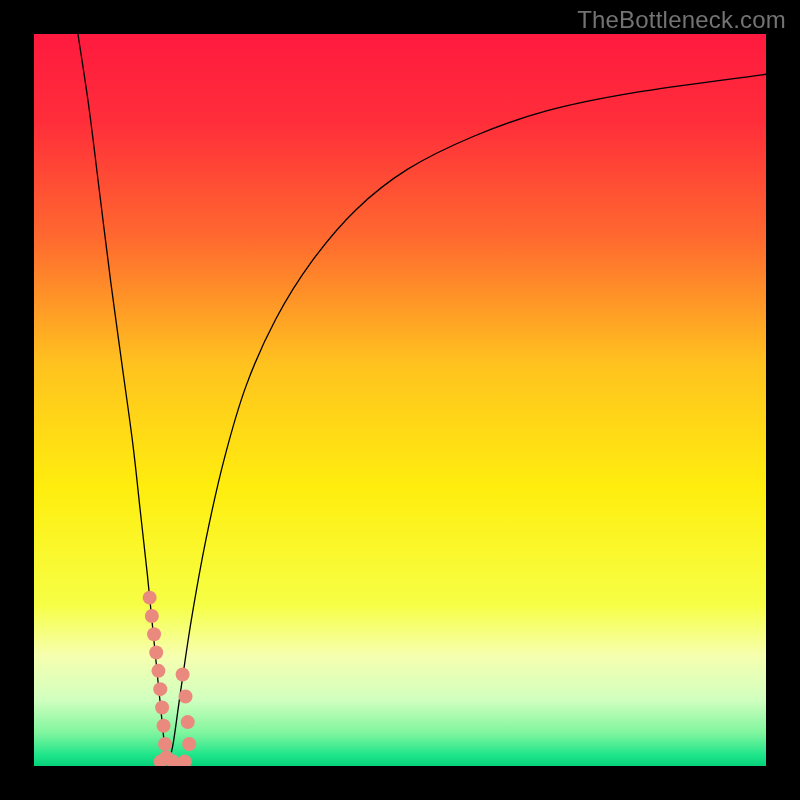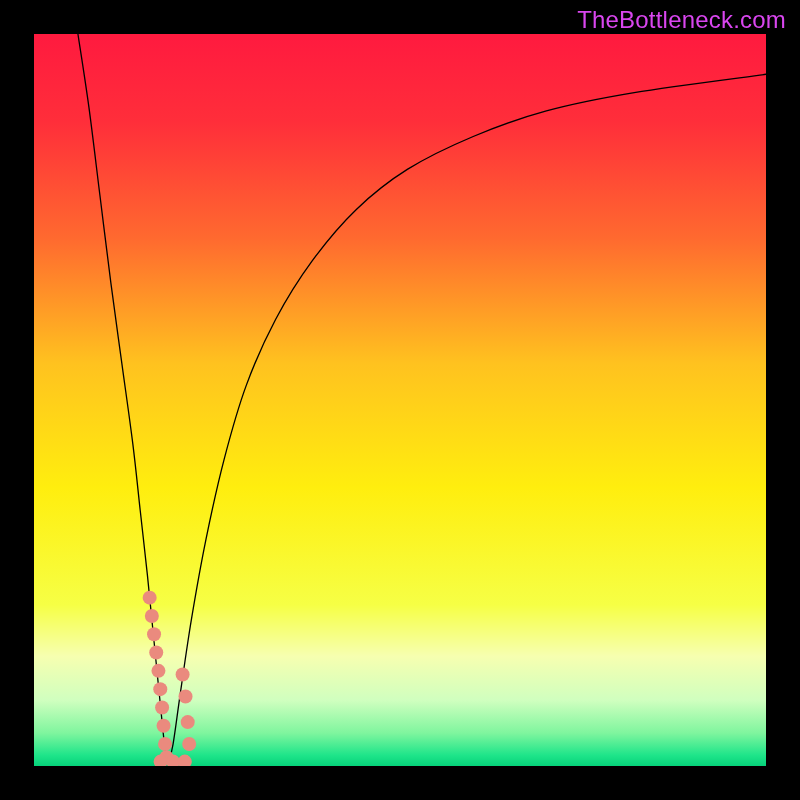--- a/index.html
+++ b/index.html
@@ -31,7 +31,7 @@
     right: 14px;
     font-size: 24px;
     font-weight: 500;
-    color: #d946ef;
+    color: #737373;
     letter-spacing: 0.2px;
     user-select: none;
   }

